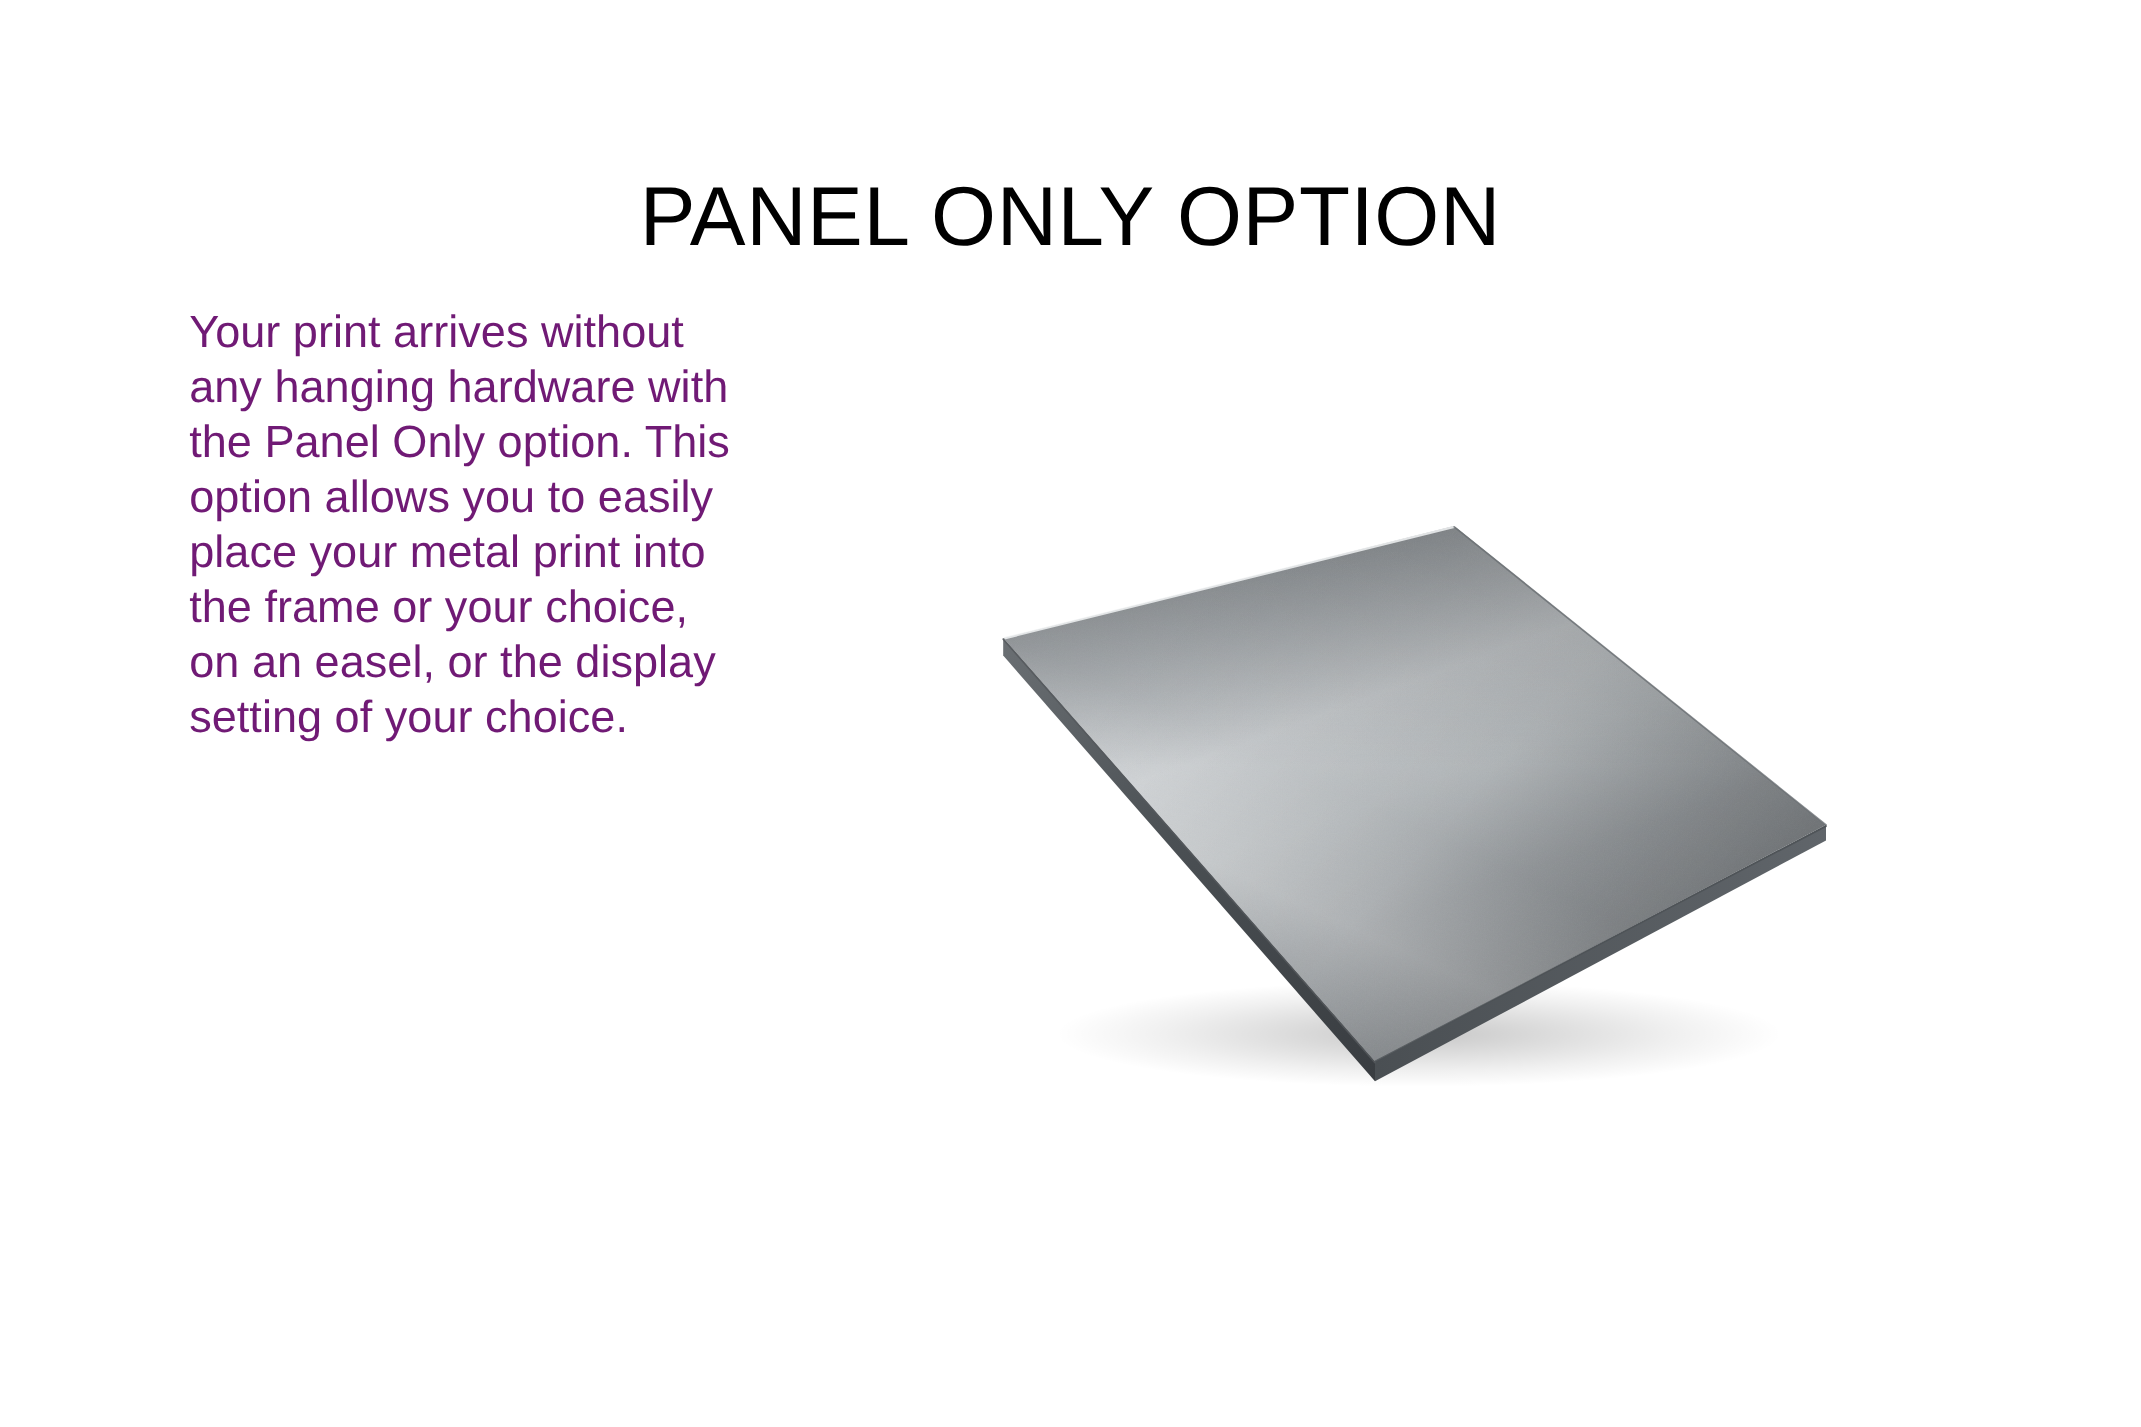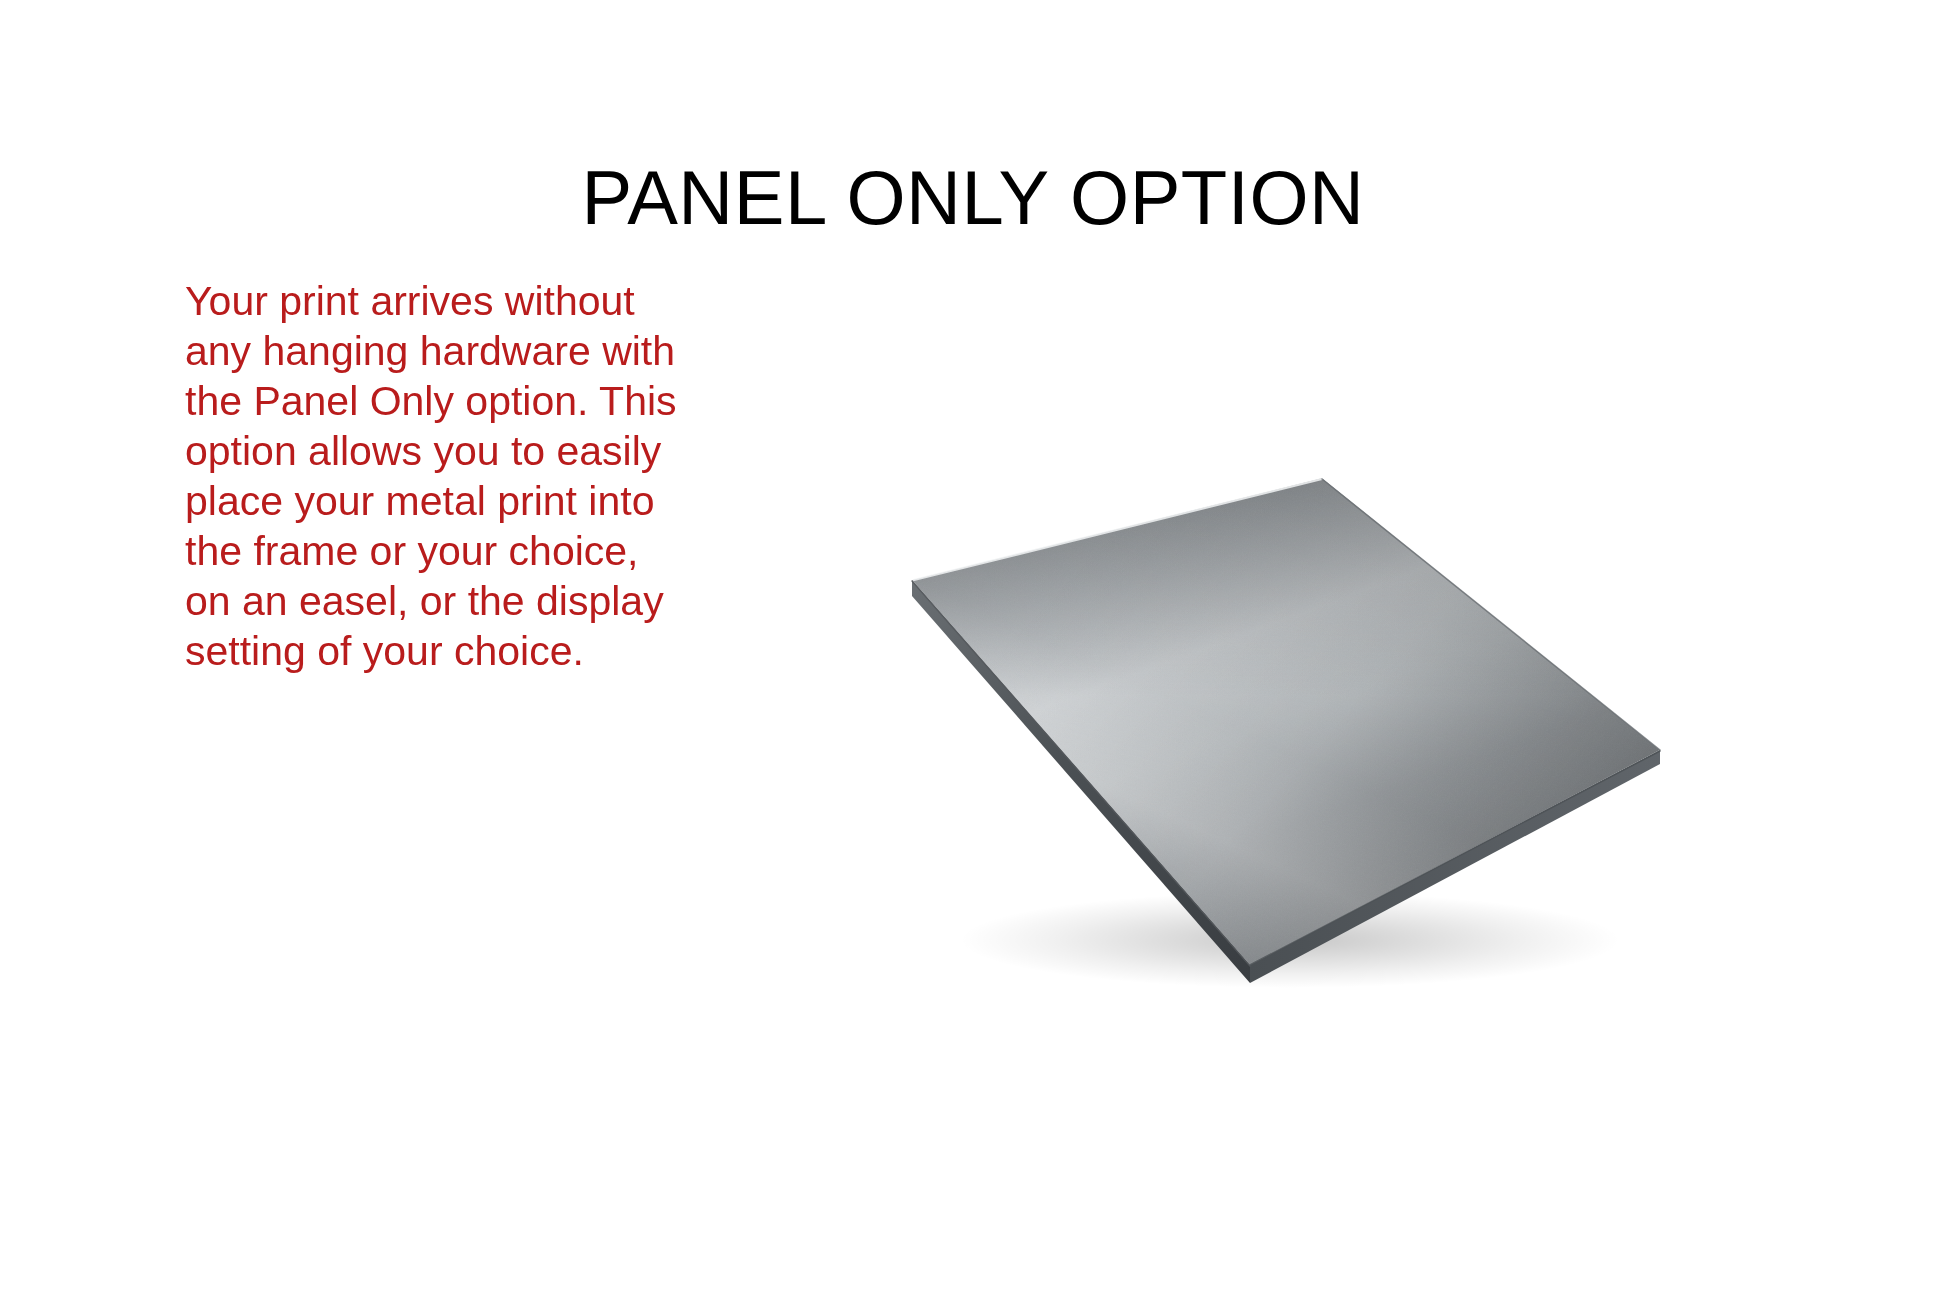--- a/index.html
+++ b/index.html
@@ -48,9 +48,8 @@
     width: 500px;
     font-size: 41px;
     line-height: 50px;
-    color: #b91c1c;
+    color: #701a75;
     text-align: left;
-    margin-left: 13px;
   }
 
   

